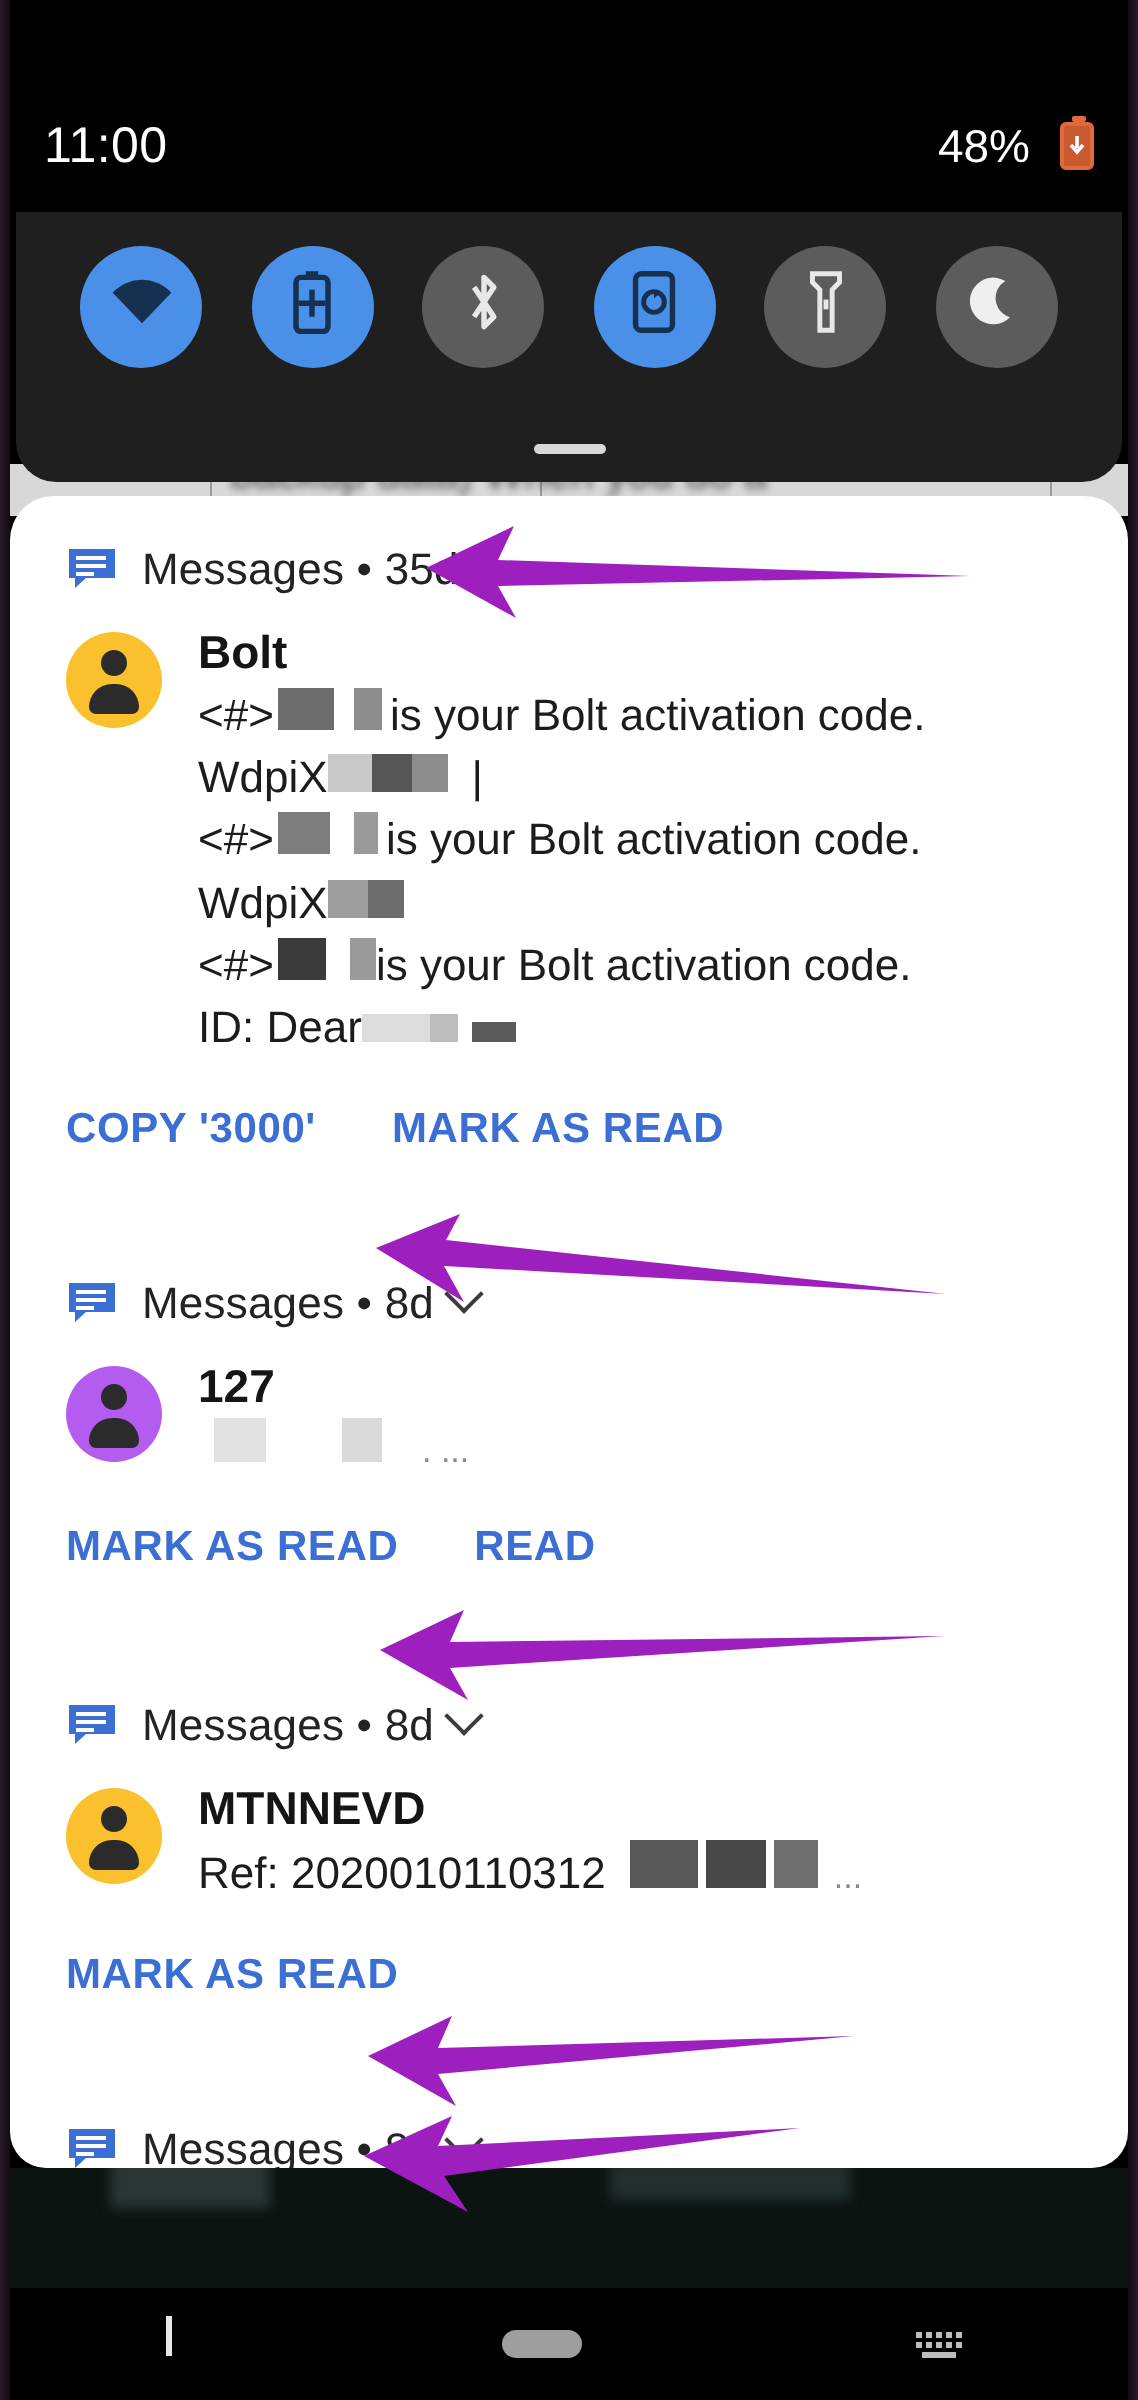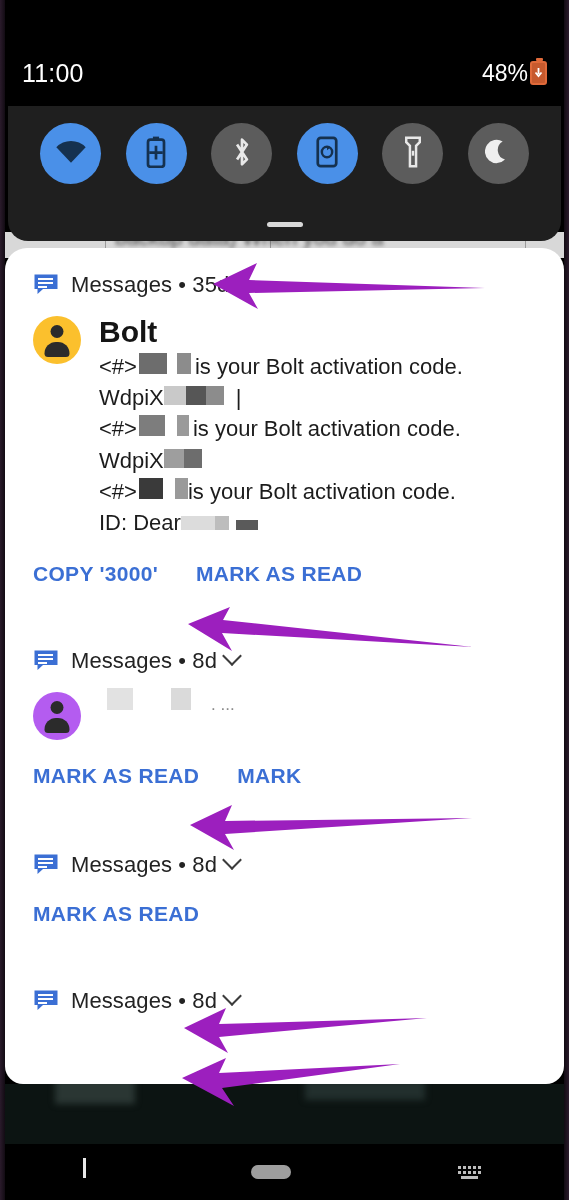--- a/index.html
+++ b/index.html
@@ -36,7 +36,7 @@
   .status-time {
     color: #fff; font-size: 25px; font-weight: 400; letter-spacing: .2px;
   }
-  .status-right { display: flex; align-items: center; gap: 2px; }
+  .status-right { display: flex; align-items: center; gap: 15px; }
   .battery-pct { color: #fff; font-size: 23px; }
   .battery-icon {
     width: 17px; height: 24px; border: 2px solid #e06a3a; border-radius: 3px;

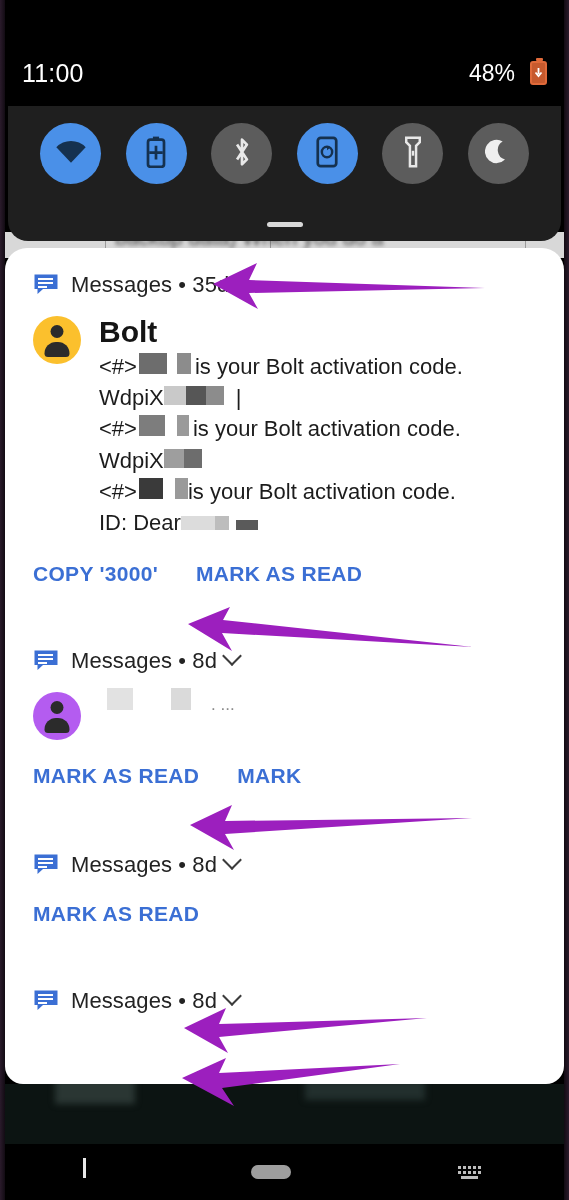--- a/index.html
+++ b/index.html
@@ -131,7 +131,7 @@
     width: 25px; height: 15px; border-radius: 13px 13px 4px 4px; background: #2b2b2b;
   }
   .notif-text { flex: 1 1 auto; padding-right: 18px; min-width: 0; }
-  .sender { color: #151515; font-size: 30px; font-weight: 700; line-height: 1.3; }
+  .sender { color: #151515; font-size: 23px; font-weight: 700; line-height: 1.3; }
   .msg-line {
     color: #1c1c1c; font-size: 22px; line-height: 1.42;
     white-space: nowrap; display: flex; align-items: baseline; gap: 0;

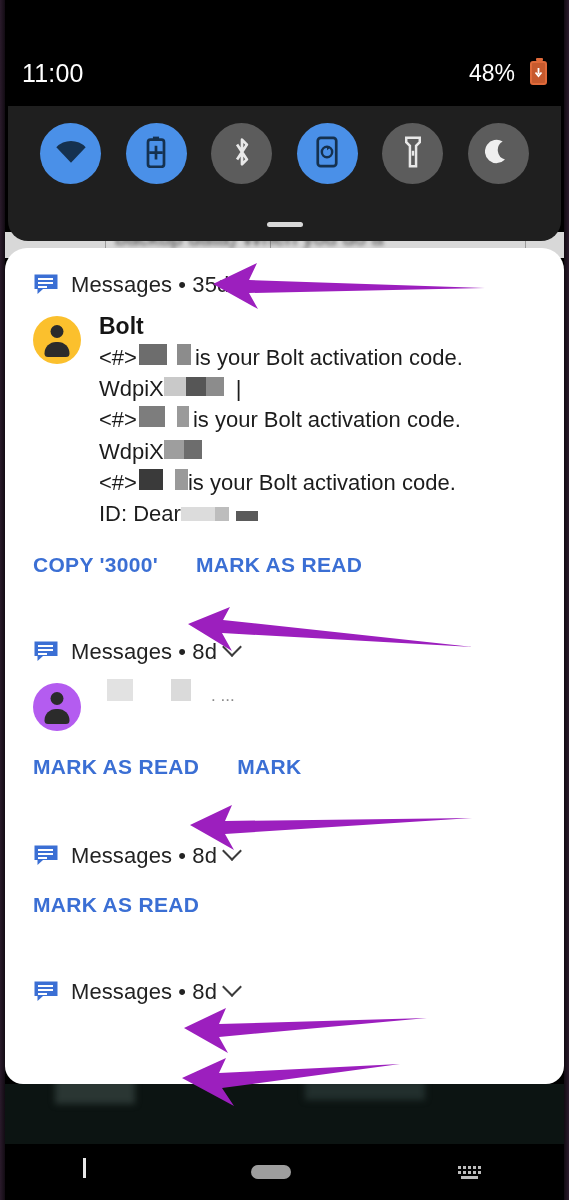--- a/index.html
+++ b/index.html
@@ -365,6 +365,7 @@
       <div class="notif-body">
         <div class="avatar purple"></div>
         <div class="notif-text">
+          <div class="sender">127</div>
           <div class="msg-line">
             <span class="redact" style="width:26px;height:22px;background:#e2e2e2;margin-left:8px;"></span>
             <span class="redact" style="width:20px;height:22px;background:#dadada;margin-left:38px;"></span>

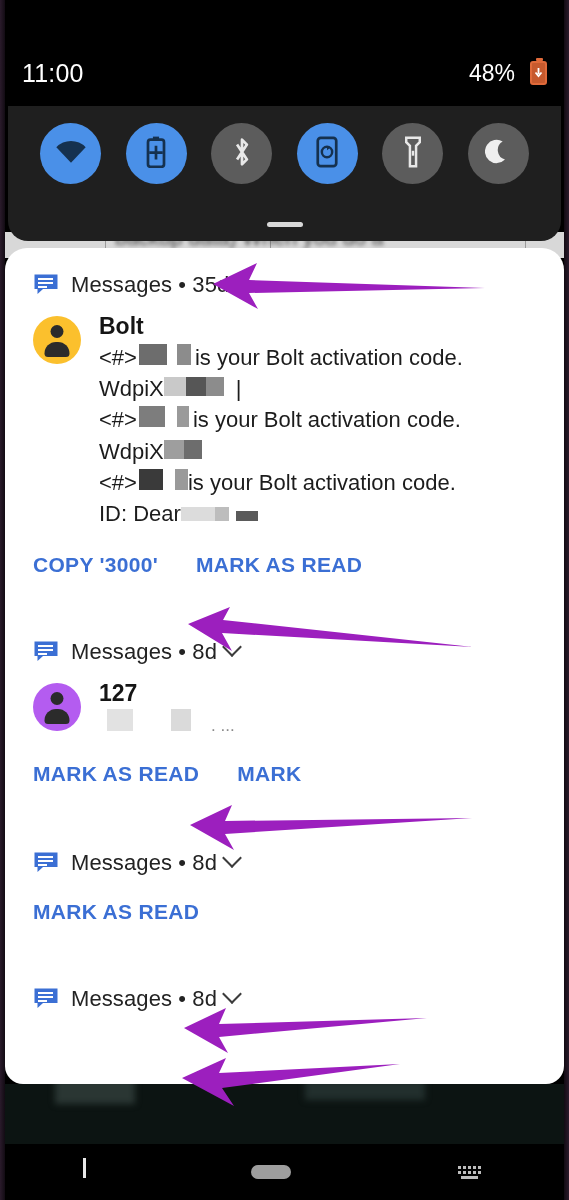--- a/index.html
+++ b/index.html
@@ -376,7 +376,7 @@
 
       <div class="notif-actions">
         <button class="action-btn">MARK AS READ</button>
-        <button class="action-btn">MARK</button>
+        <button class="action-btn">READ</button>
       </div>
     </div>
 

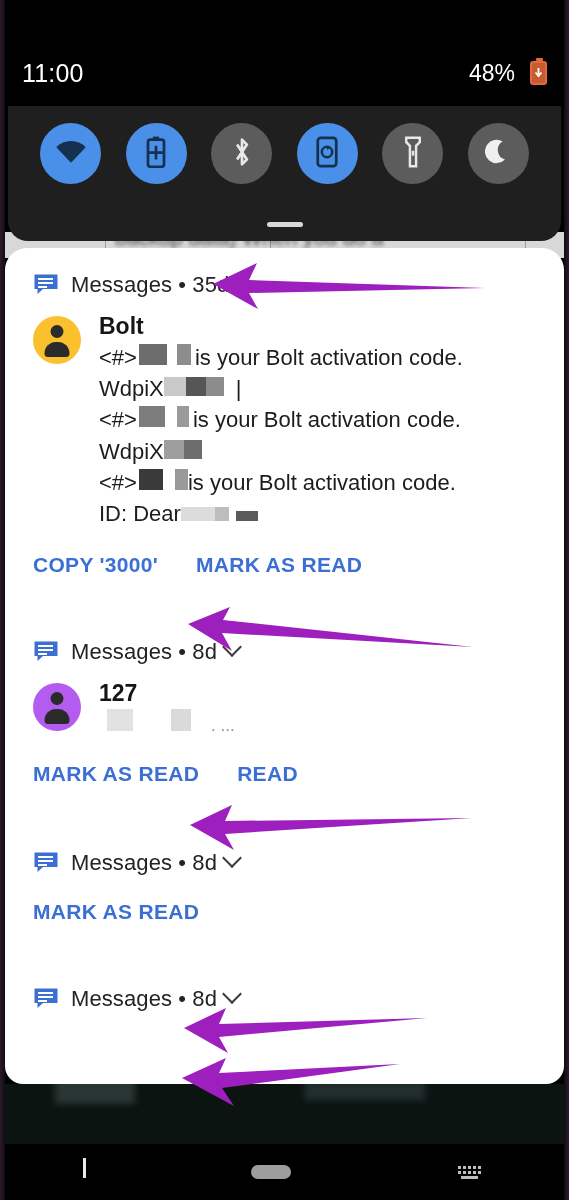--- a/index.html
+++ b/index.html
@@ -393,6 +393,19 @@
         <span class="notif-meta"><span>Messages</span> <span>•</span> <span>8d</span><span class="chev down"></span></span>
       </div>
 
+      <div class="notif-body">
+        <div class="avatar yellow"></div>
+        <div class="notif-text">
+          <div class="sender">MTNNEVD</div>
+          <div class="msg-line">
+            <span>Ref: 2020010110312</span>
+            <span class="redact" style="width:34px;height:24px;background:#585858;margin-left:12px;"></span>
+            <span class="redact" style="width:30px;height:24px;background:#474747;margin-left:4px;"></span>
+            <span class="redact" style="width:22px;height:24px;background:#6e6e6e;margin-left:4px;"></span>
+            <span style="margin-left:8px;font-size:17px;color:#8a8a8a;">...</span>
+          </div>
+        </div>
+      </div>
 
       <div class="notif-actions">
         <button class="action-btn">MARK AS READ</button>

